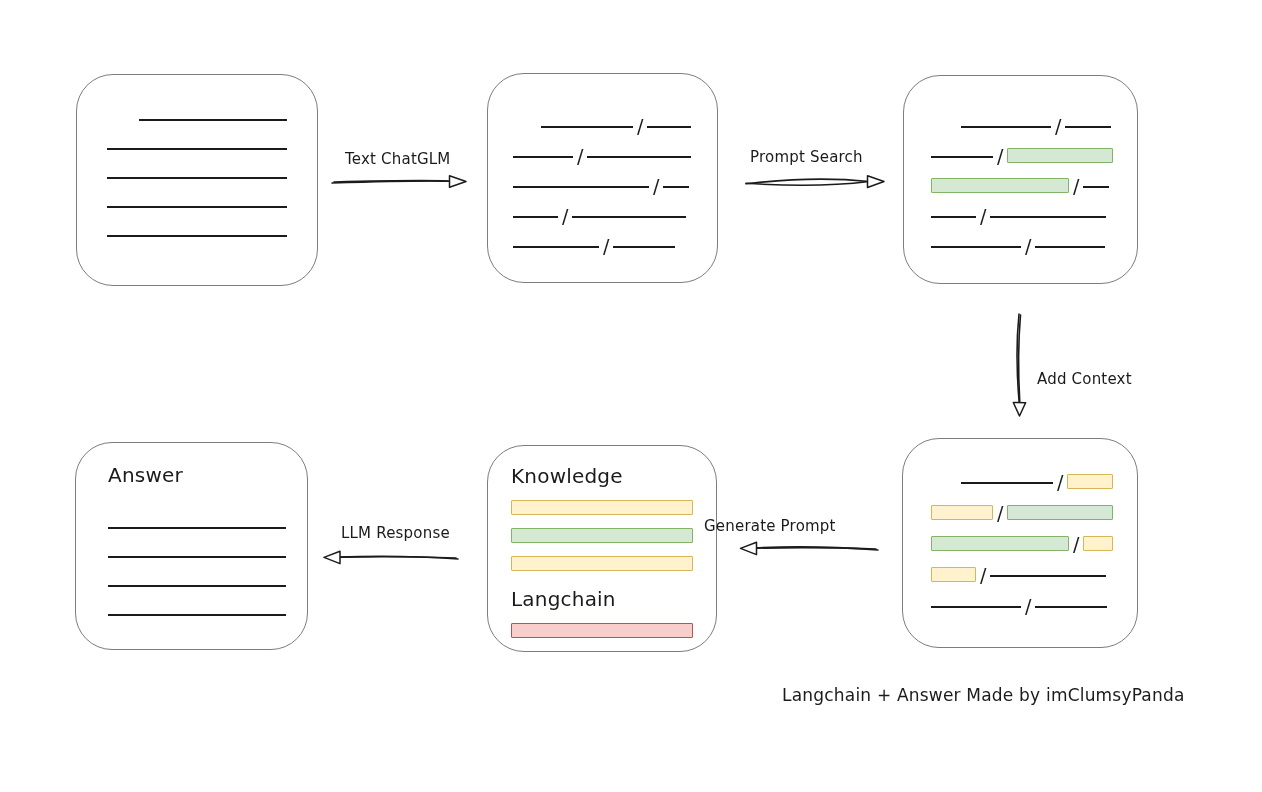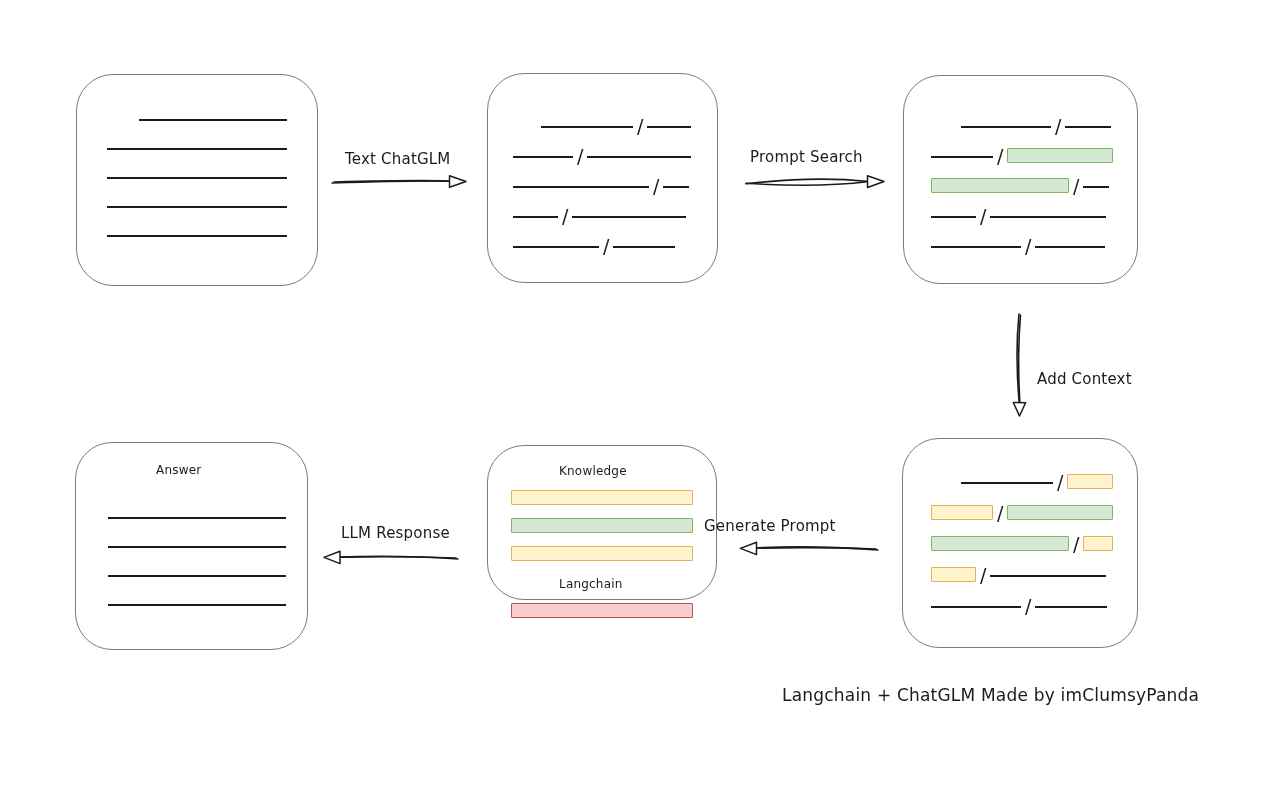--- a/index.html
+++ b/index.html
@@ -57,7 +57,7 @@
   .chip-yellow{background:var(--yellow-fill);border:1.4px solid var(--yellow-border);}
   .chip-red   {background:var(--red-fill);   border:1.4px solid var(--red-border);}
 
-  .box-label{font-size:12px;letter-spacing:.2px;margin-left:48px;}
+  .box-label{font-size:20px;letter-spacing:.2px;}
 
   #box-prompt .inner{padding:18px 0 0 23px;}
   #box-prompt .bars .bar{width:182px;height:15px;border-radius:1px;box-sizing:border-box;margin-top:13px;}

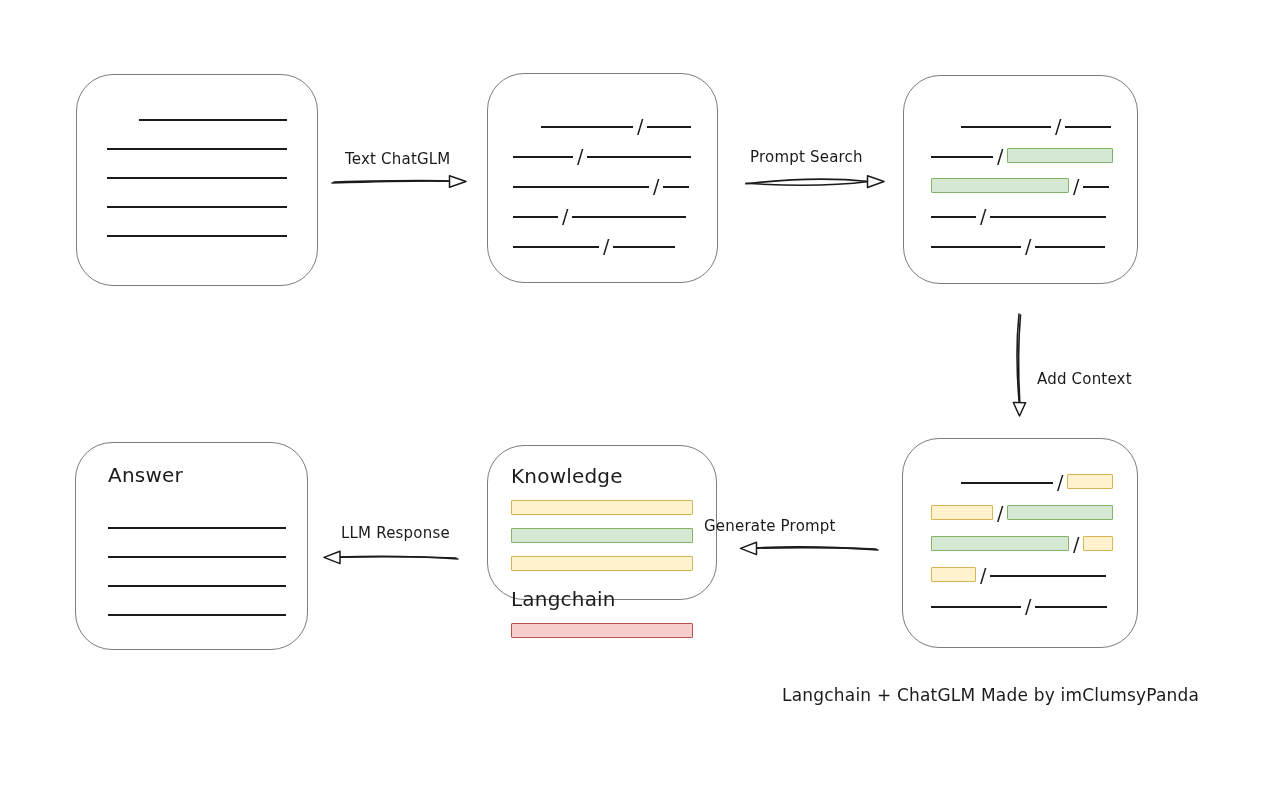--- a/index.html
+++ b/index.html
@@ -26,7 +26,7 @@
   #box-chunks  {left:487px;top:73px; width:231px;height:210px;}
   #box-searched{left:903px;top:75px; width:235px;height:209px;}
   #box-context {left:902px;top:438px;width:236px;height:210px;}
-  #box-prompt  {left:487px;top:445px;width:230px;height:155px;}
+  #box-prompt  {left:487px;top:445px;width:230px;height:207px;}
   #box-answer  {left:75px; top:442px;width:233px;height:208px;}
 
   .rows{display:flex;flex-direction:column;}

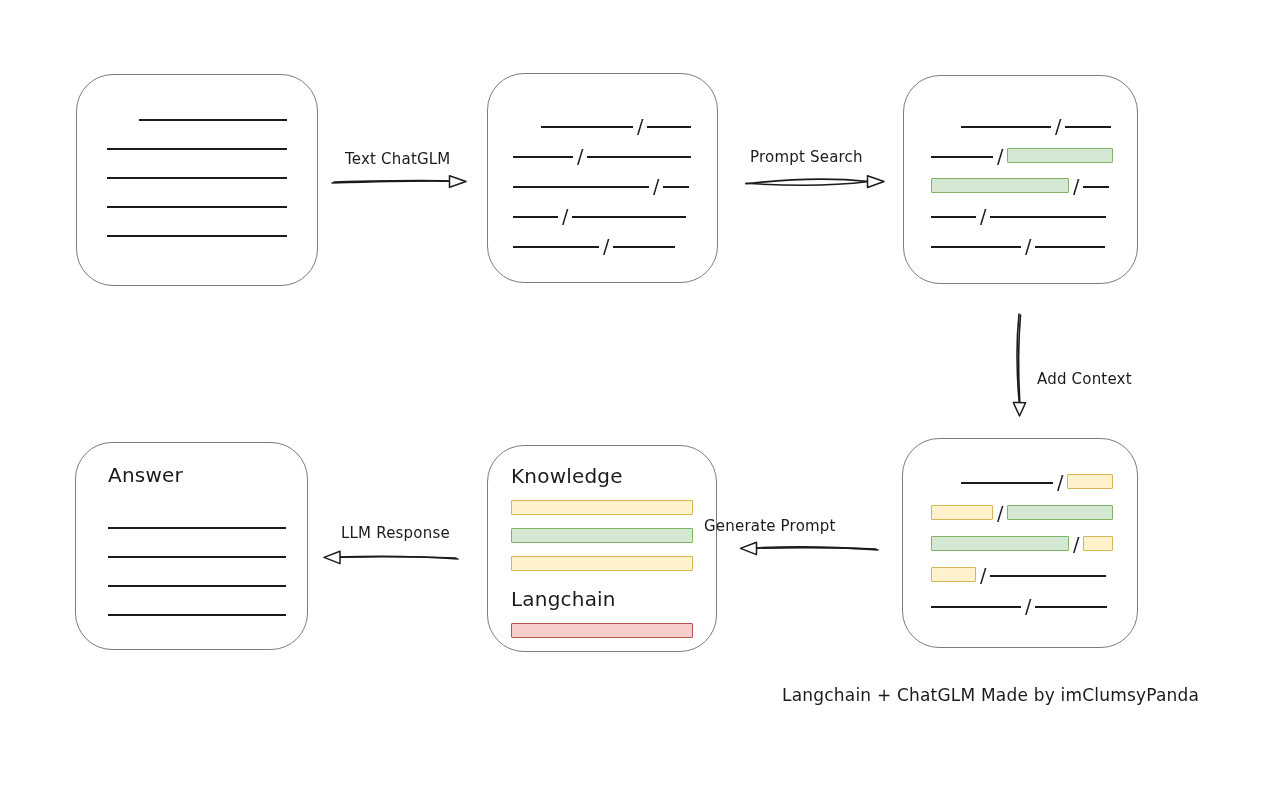--- a/index.html
+++ b/index.html
@@ -264,7 +264,7 @@
   <div class="arrow-label" id="lbl-generate-prompt">Generate Prompt</div>
   <div class="arrow-label" id="lbl-llm-response">LLM Response</div>
 
-  <div class="credit">Langchain + ChatGLM Made by imClumsyPanda</div>
+  <div class="credit">Langchain + Answer Made by imClumsyPanda</div>
 
 </div>
 

